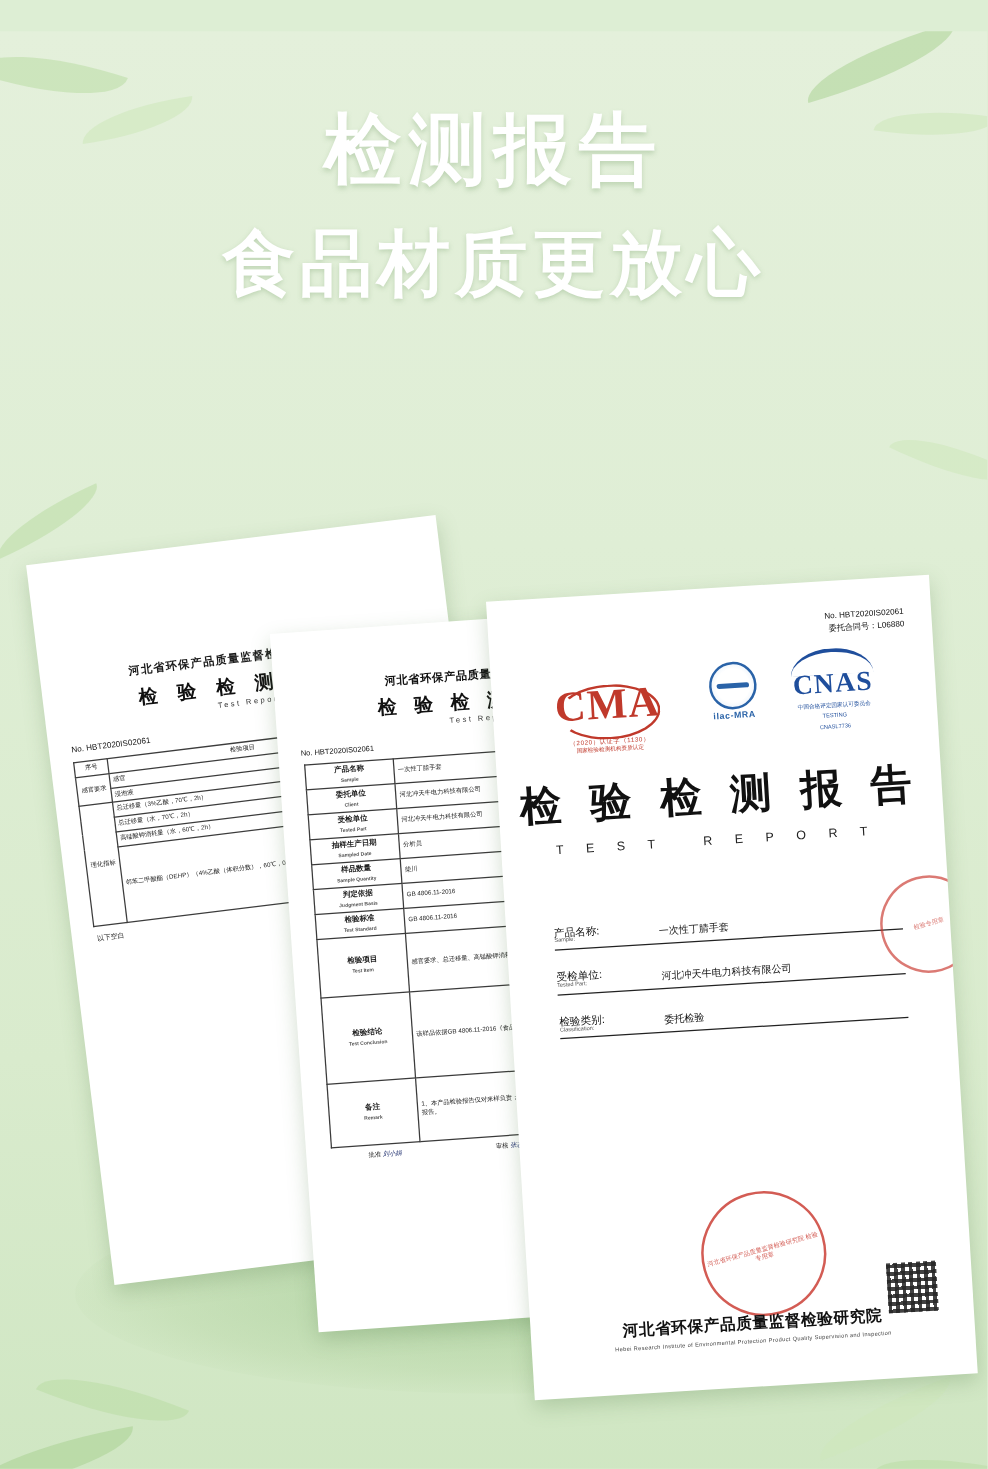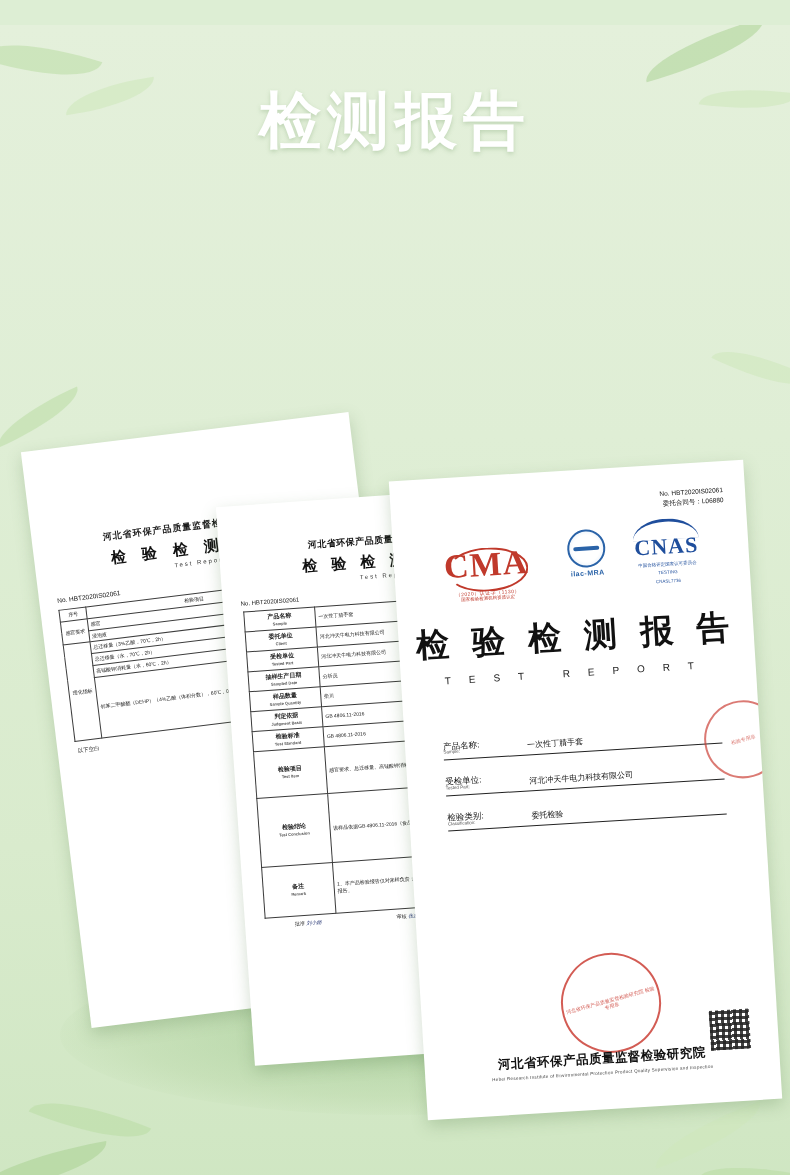--- a/index.html
+++ b/index.html
@@ -386,6 +386,7 @@
 
   <div class="headings">
     <div class="title-main">检测报告</div>
+    <div class="title-sub">食品材质更放心</div>
   </div>
 
   <div class="stage-shadow"></div>

